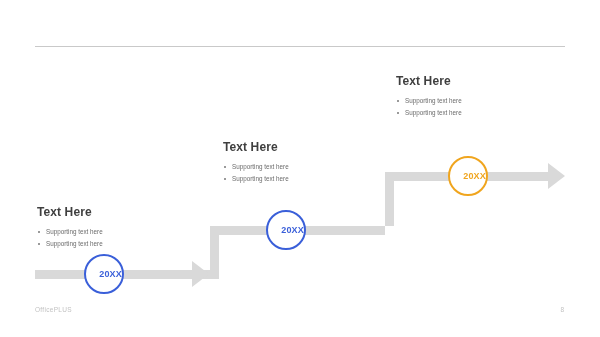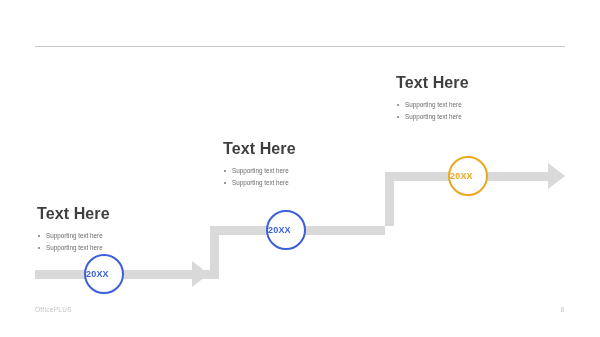--- a/index.html
+++ b/index.html
@@ -69,7 +69,7 @@
   
   .block { position: absolute; }
   .block-title {
-    font-size: 16px;
+    font-size: 12px;
     font-weight: bold;
     color: #3f3f3f;
     margin: 0 0 7px 0;

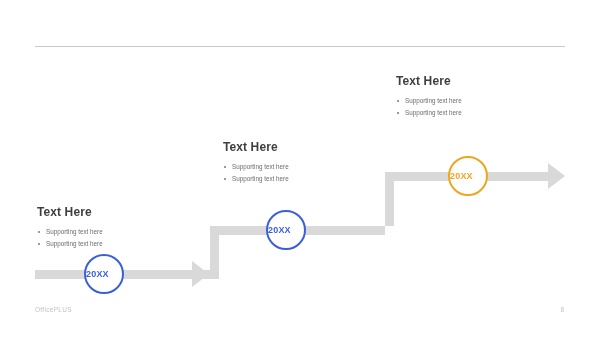--- a/index.html
+++ b/index.html
@@ -52,7 +52,7 @@
     background: #ffffff;
     display: flex;
     align-items: center;
-    justify-content: flex-start;
+    justify-content: flex-end;
     font-size: 9px;
     font-weight: bold;
     letter-spacing: 0.2px;

